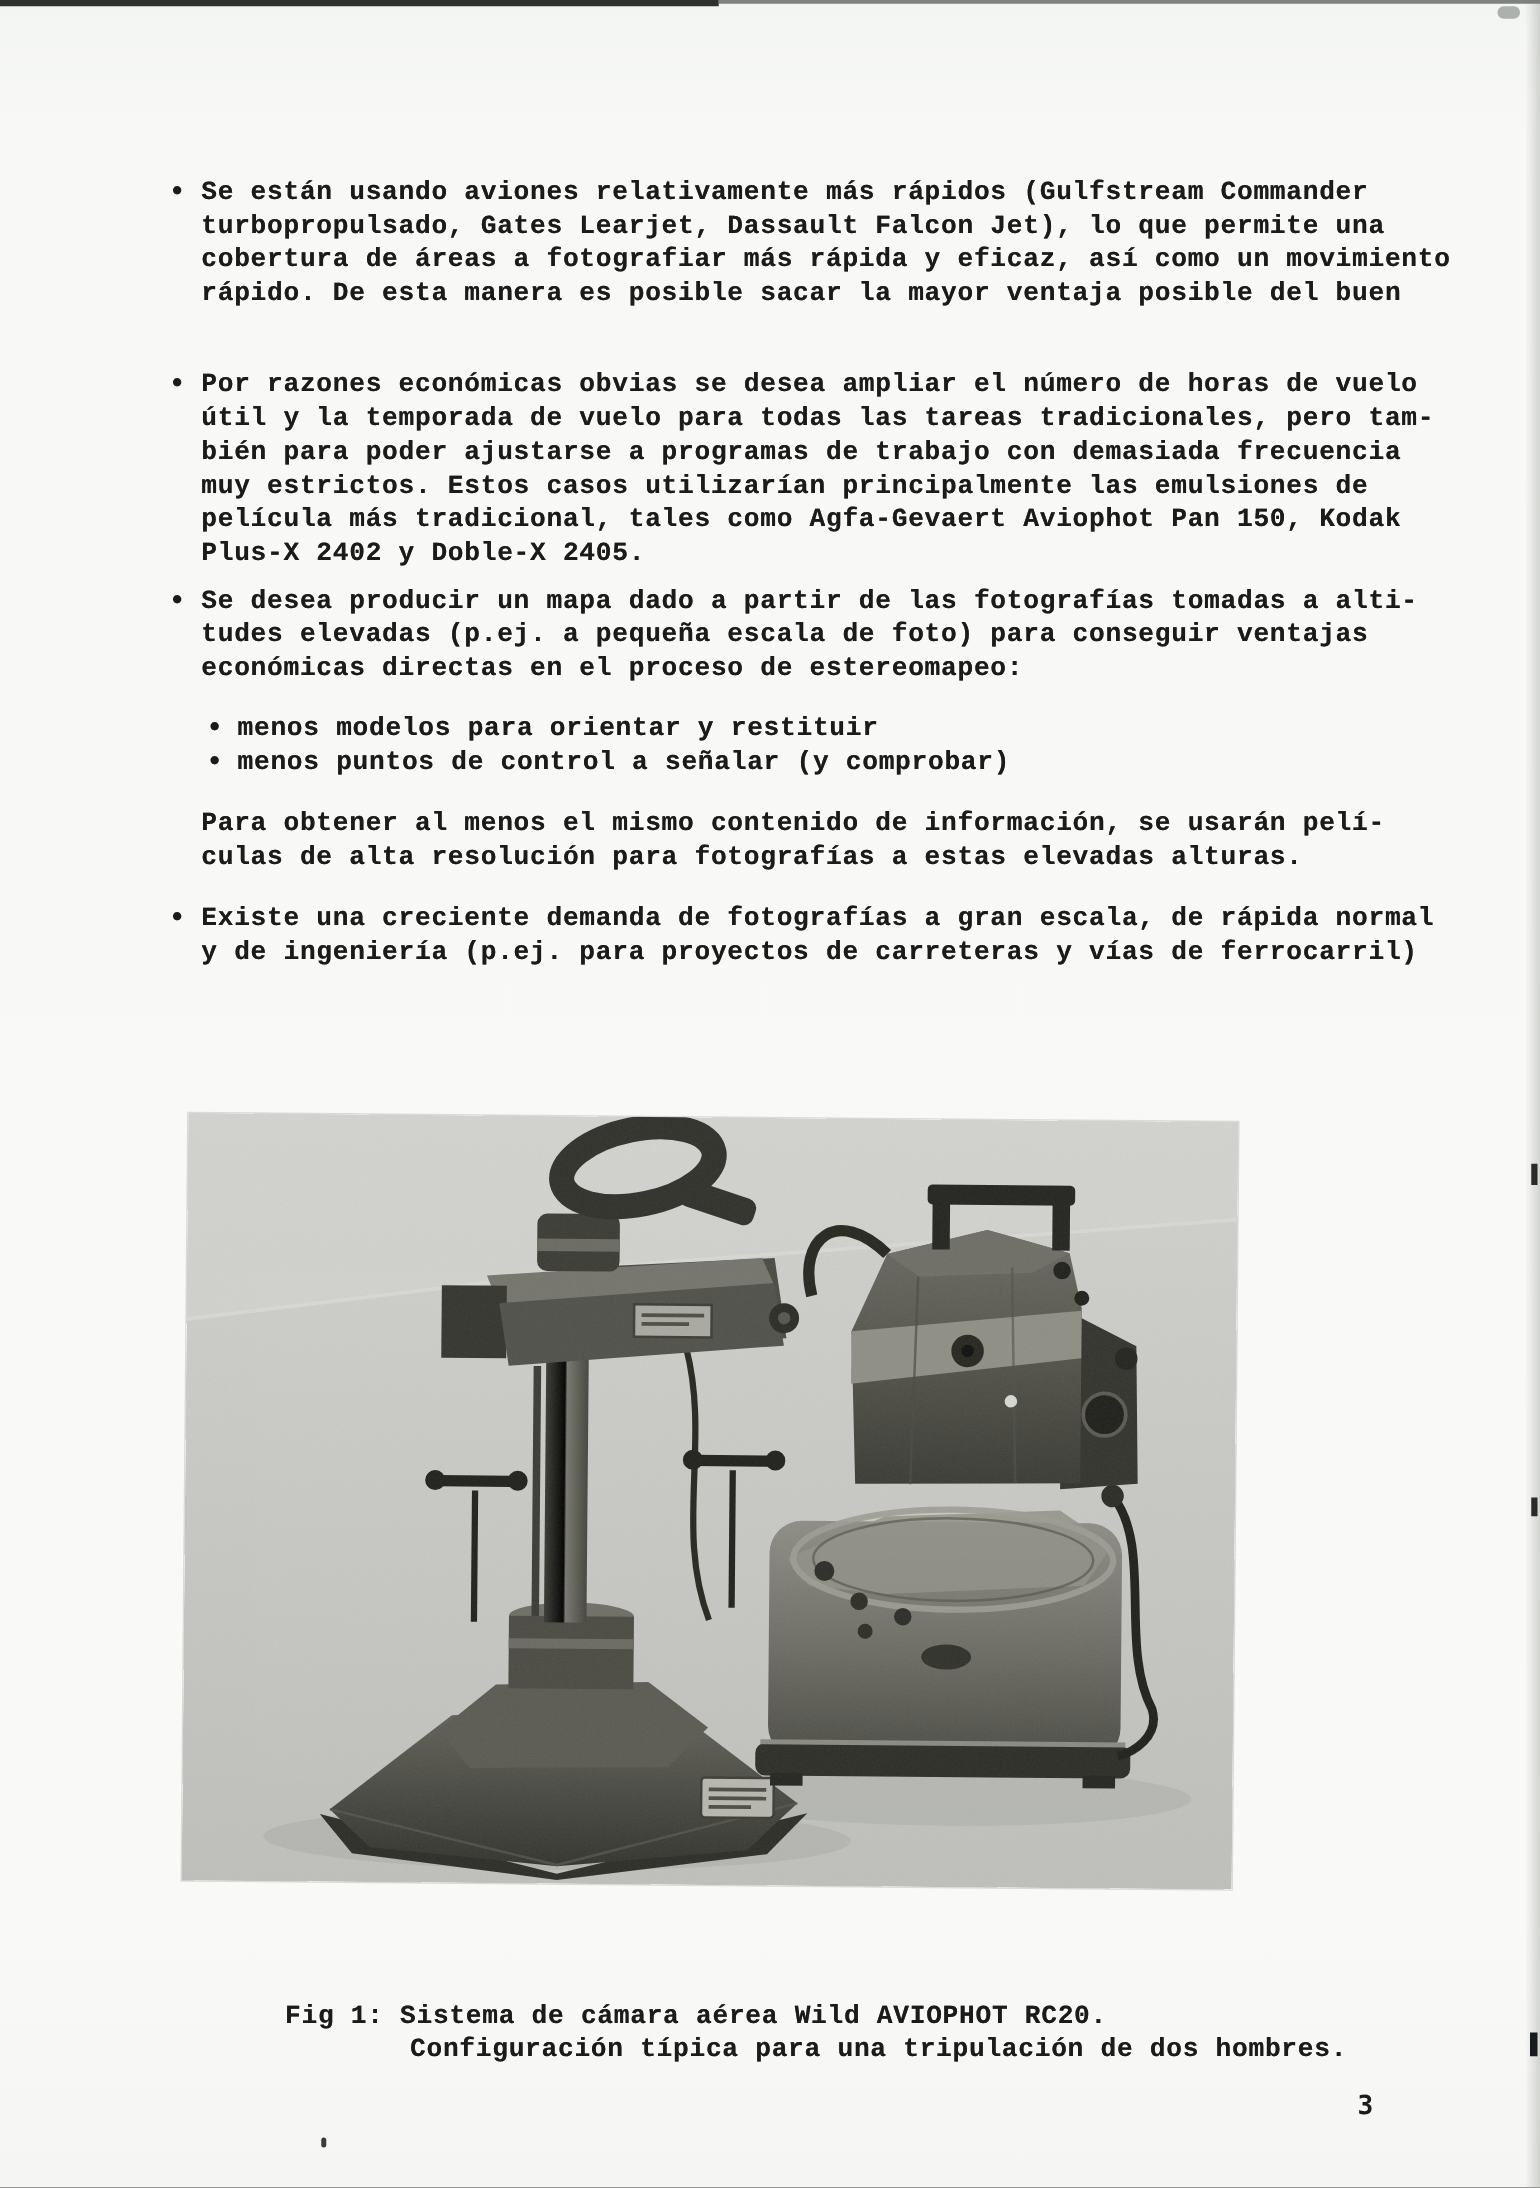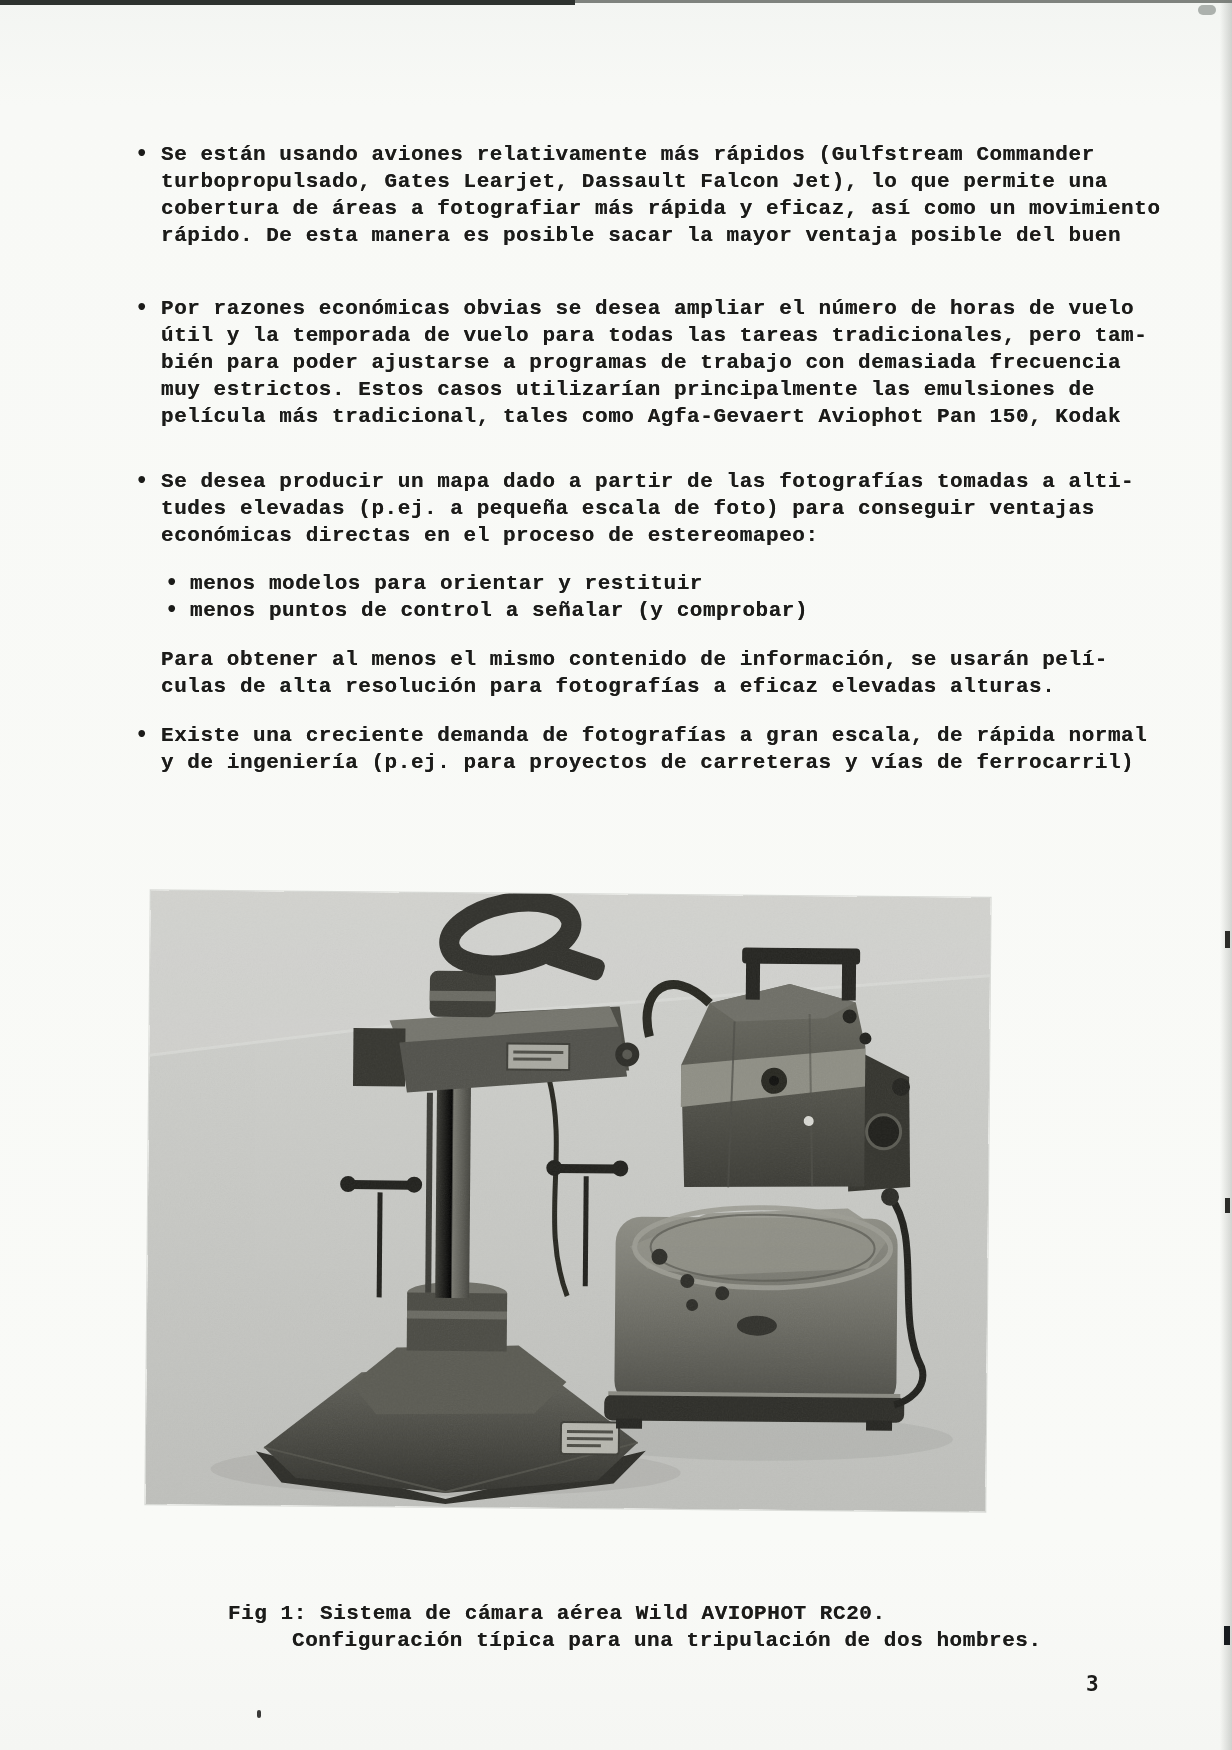--- a/index.html
+++ b/index.html
@@ -64,6 +64,7 @@
         <div class="ln">bién para poder ajustarse a programas de trabajo con demasiada frecuencia</div>
         <div class="ln">muy estrictos. Estos casos utilizarían principalmente las emulsiones de</div>
         <div class="ln">película más tradicional, tales como Agfa-Gevaert Aviophot Pan 150, Kodak</div>
+        <div class="ln">Plus-X 2402 y Doble-X 2405.</div>
       </div>
   </div>
 

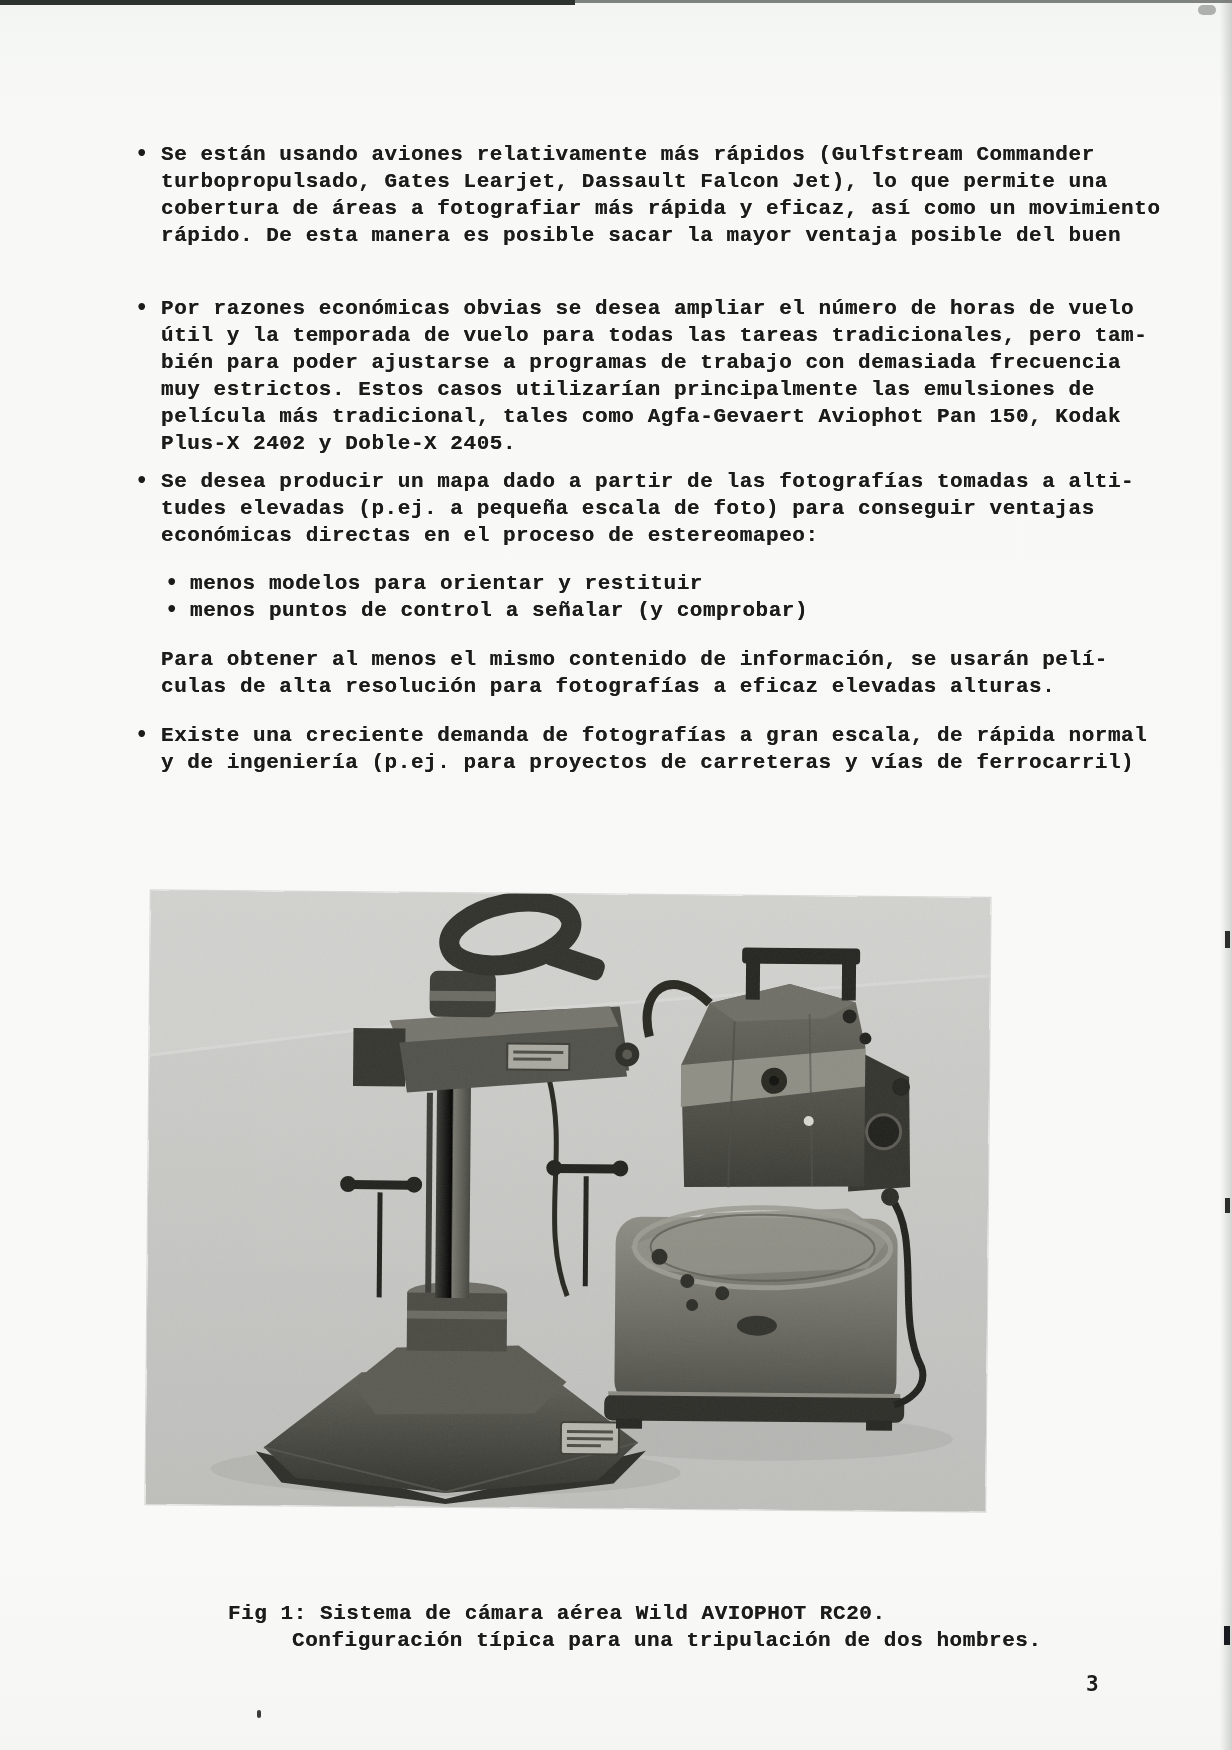--- a/index.html
+++ b/index.html
@@ -89,7 +89,7 @@
   <div class="block" style="top:646px">
     <div>
         <div class="ln">Para obtener al menos el mismo contenido de información, se usarán pelí-</div>
-        <div class="ln">culas de alta resolución para fotografías a eficaz elevadas alturas.</div>
+        <div class="ln">culas de alta resolución para fotografías a estas elevadas alturas.</div>
       </div>
   </div>
 

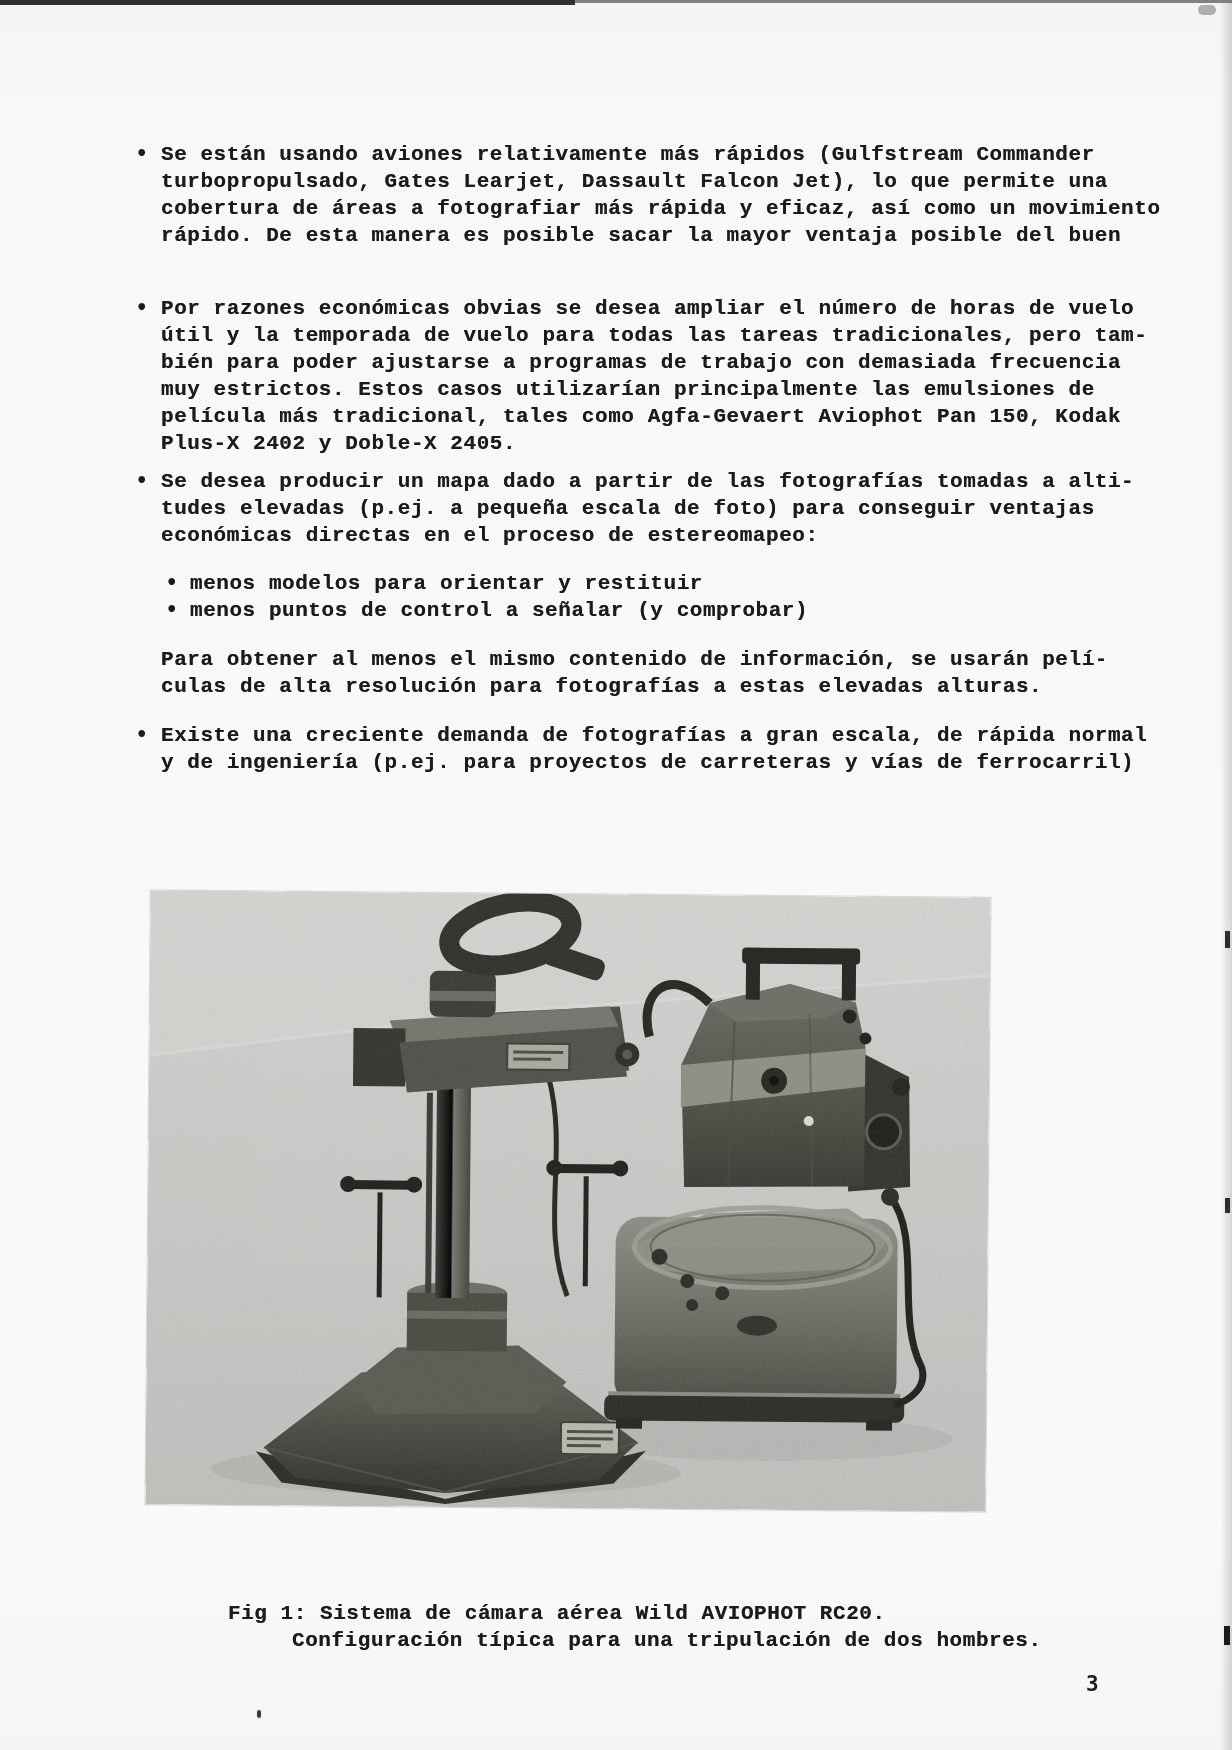--- a/index.html
+++ b/index.html
@@ -17,7 +17,7 @@
   .subrow .marker{position:absolute;left:-24px;top:-1px;font-size:19px;}
   .heading{position:absolute;left:228px;top:849px;white-space:pre;text-shadow:0 0 0.5px rgba(25,25,25,.75);}
   .caption{position:absolute;left:228px;top:1600px;}
-  .caption .ln2{margin-left:64px;}
+  .caption .ln2{margin-left:100px;}
   .pagenum{position:absolute;left:1086px;top:1671px;}
   .photo{position:absolute;left:148px;top:894px;width:840px;height:614px;transform:rotate(0.5deg);box-shadow:0 0 0 1px rgba(160,162,158,.35);}
   .photo svg{display:block;width:100%;height:100%;}

